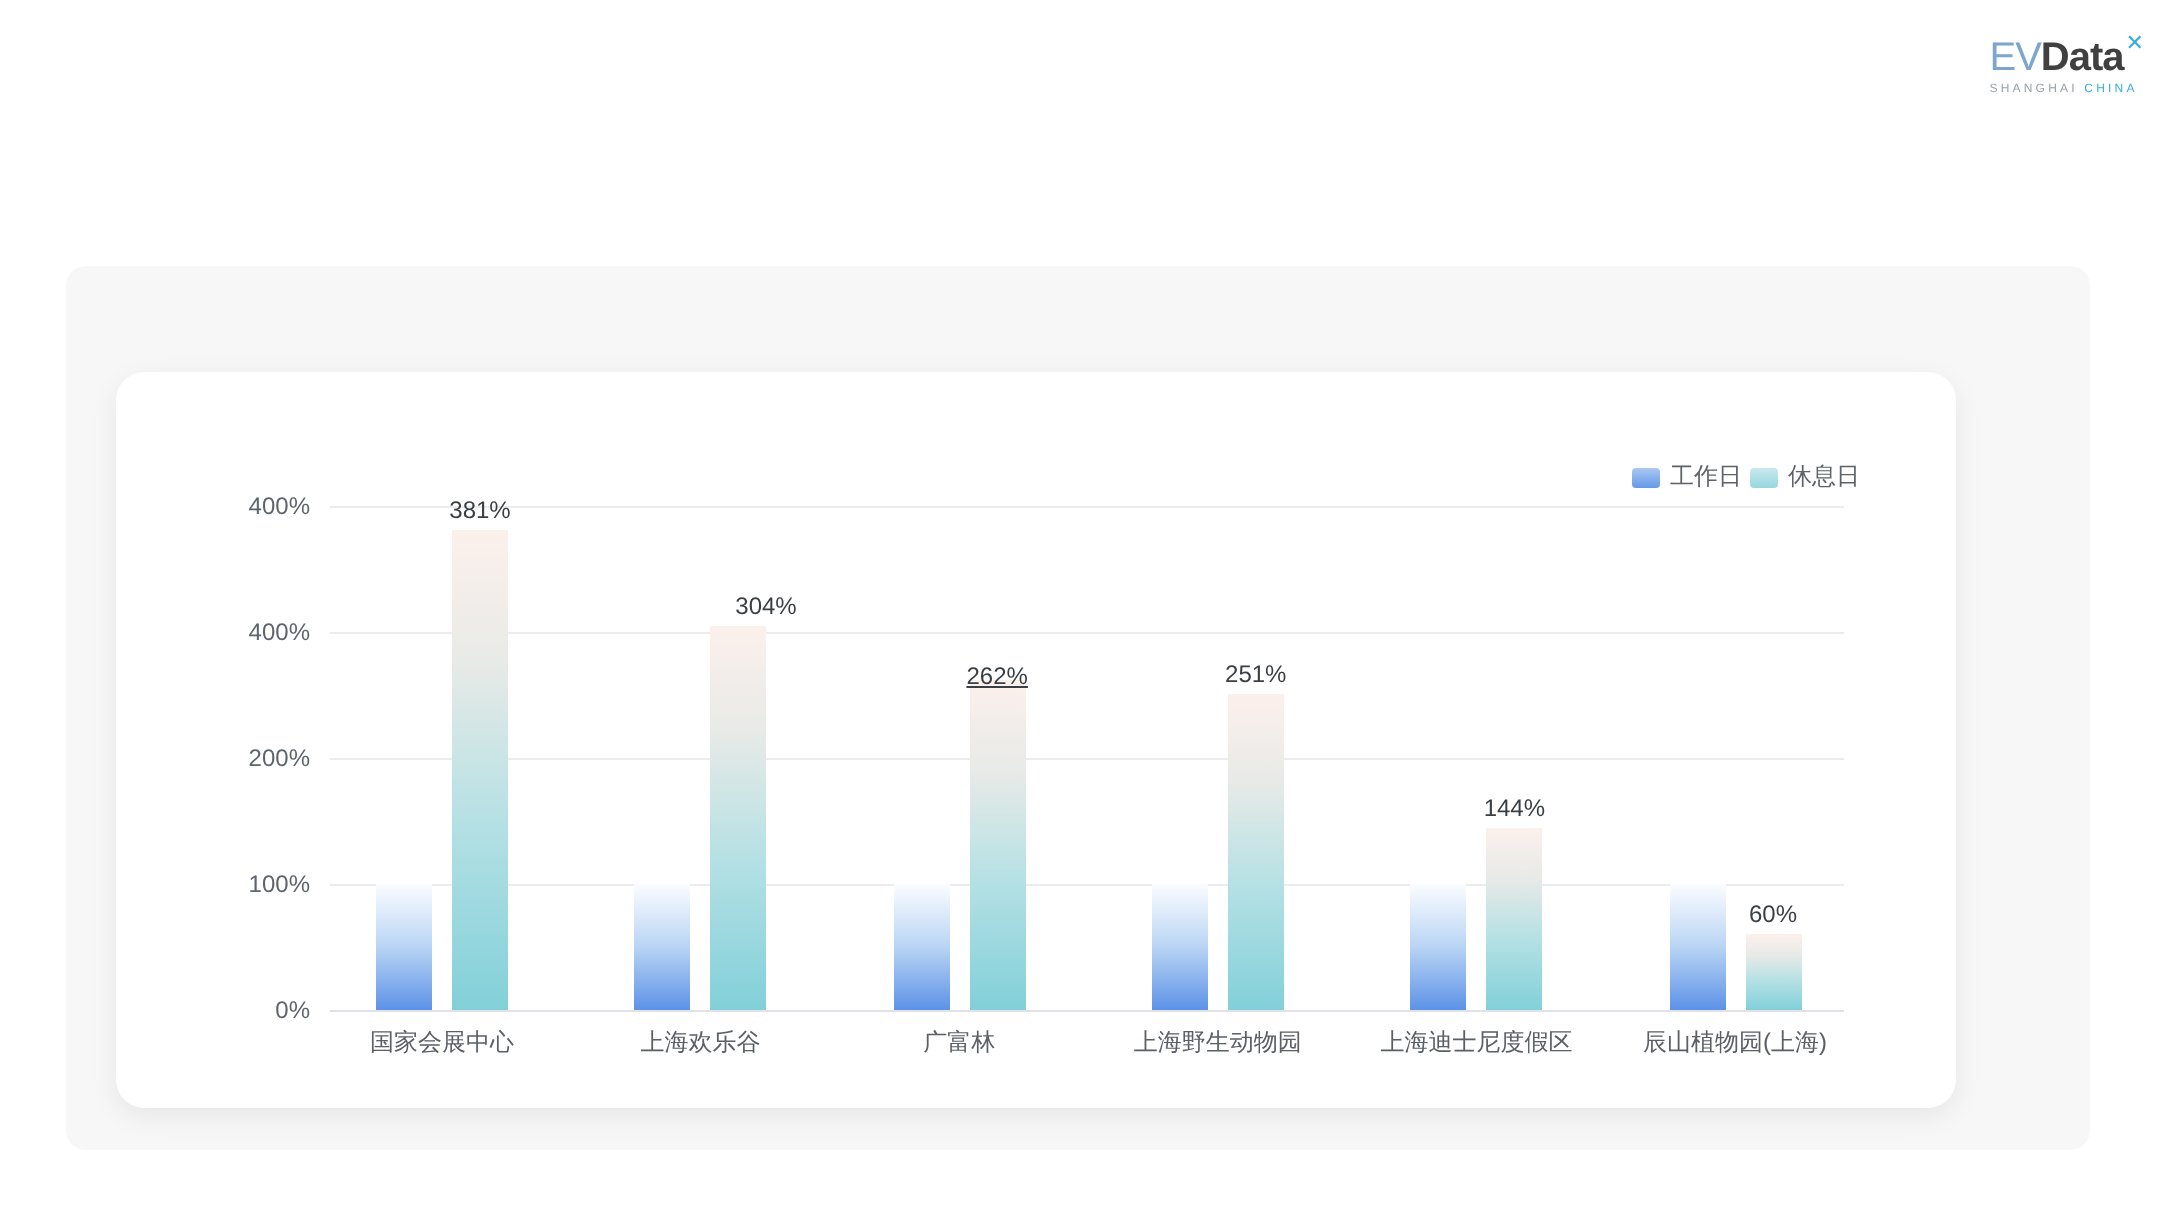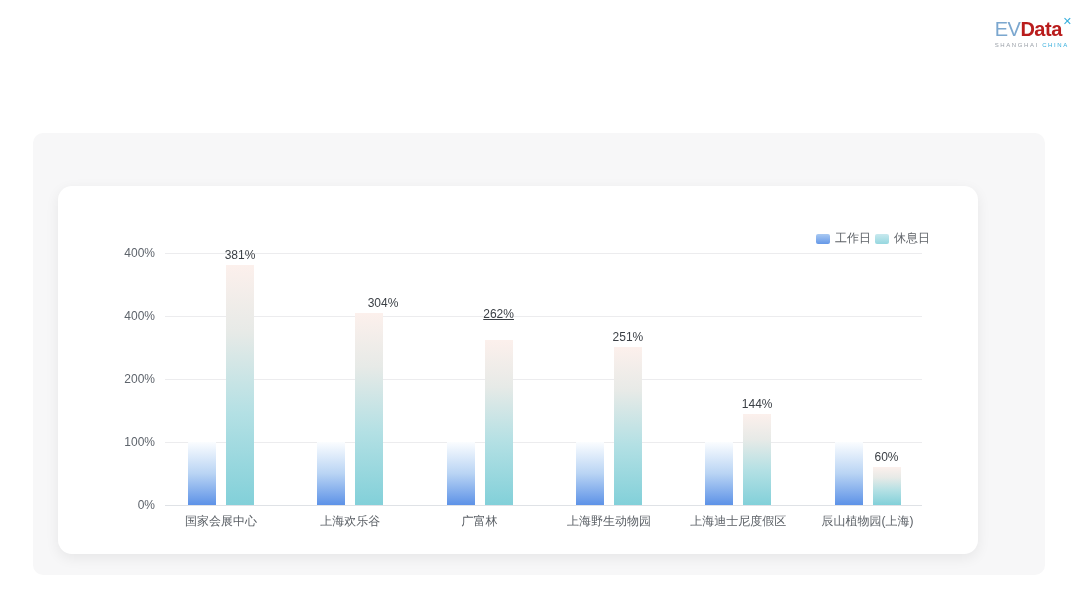--- a/index.html
+++ b/index.html
@@ -11,7 +11,7 @@
   .evdata-logo { display:flex; flex-direction:column; align-items:flex-start; }
   .evdata-row { display:flex; align-items:flex-start; }
   .evdata-ev { font-size:20px; font-weight:normal; letter-spacing:-0.5px; color:#7ba7cf; }
-  .evdata-data { font-size:20px; font-weight:bold; letter-spacing:-0.5px; color:#b91c1c; }
+  .evdata-data { font-size:20px; font-weight:bold; letter-spacing:-0.5px; color:#404040; }
   .evdata-x { font-size:11px; font-weight:bold; color:#35aedd; margin-left:1px; margin-top:-3px; }
   .evdata-sub { font-size:6px; letter-spacing:1.6px; color:#9aa0a8; margin-top:1px; }
   .evdata-sub b { color:#35aedd; font-weight:normal; }

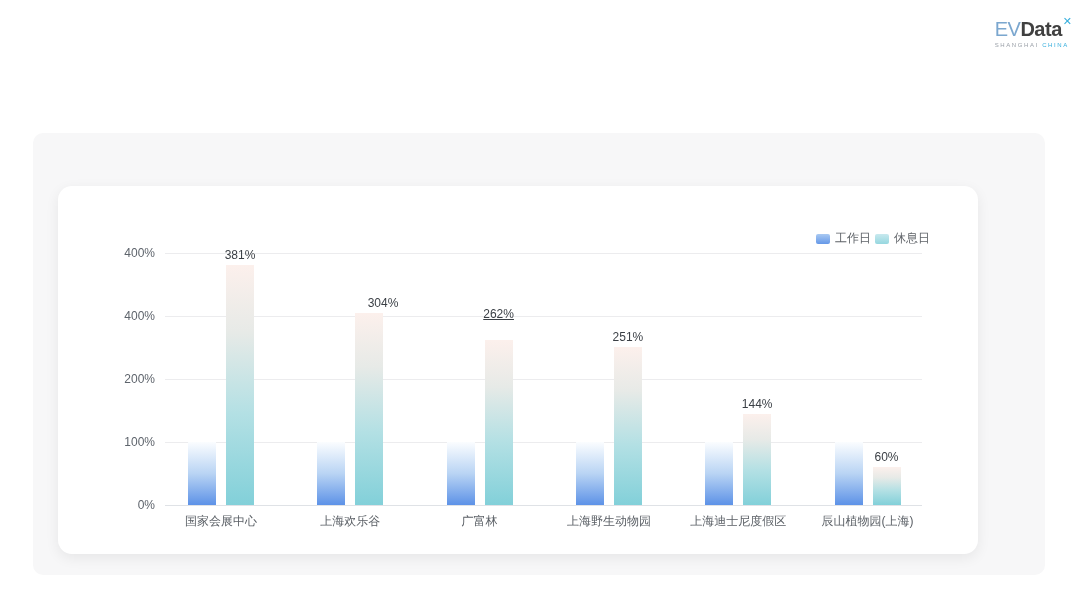--- a/index.html
+++ b/index.html
@@ -92,7 +92,7 @@
           <div class="cat-label" style="left: 292.3px; top: 327px;">上海欢乐谷</div>
           <div class="bar bar-work" style="left: 388.6px; top: 256px; height: 63px;"></div>
           <div class="bar bar-rest" style="left: 426.6px; top: 153.94px; height: 165.06px;"></div>
-          <div class="value-label" style="left: 440.6px; top: 121px; text-decoration: underline;">262%</div>
+          <div class="value-label" style="left: 440.6px; top: 145px; text-decoration: underline;">262%</div>
           <div class="cat-label" style="left: 421.6px; top: 327px;">广富林</div>
           <div class="bar bar-work" style="left: 517.9px; top: 256px; height: 63px;"></div>
           <div class="bar bar-rest" style="left: 555.9px; top: 160.87px; height: 158.13px;"></div>

